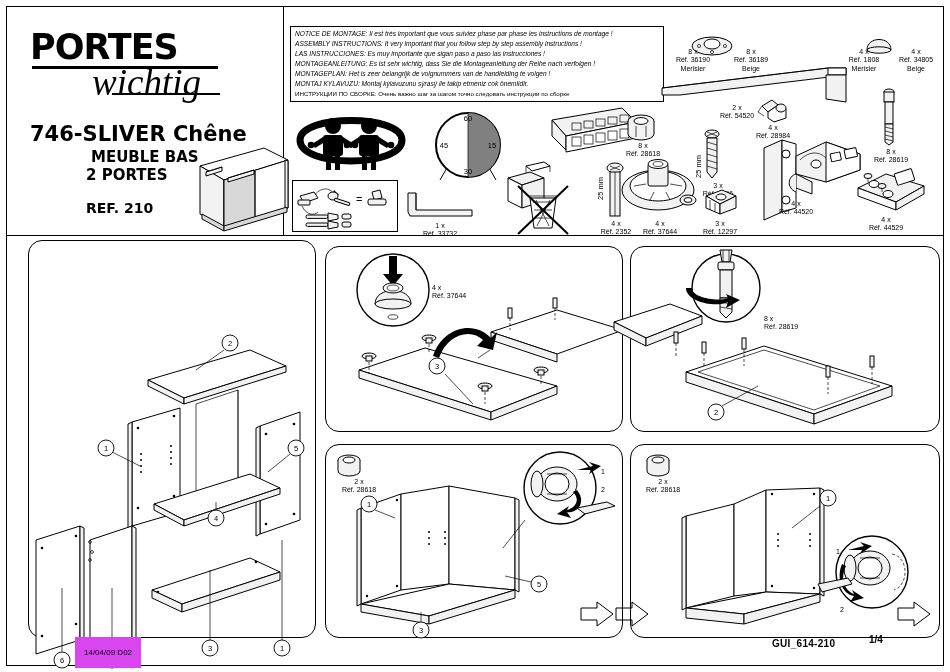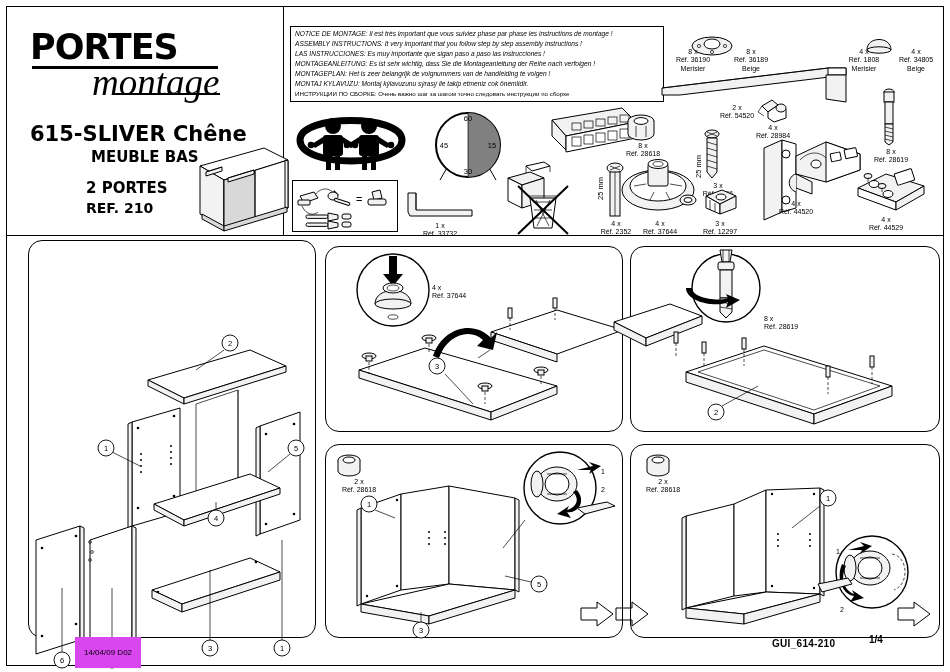--- a/index.html
+++ b/index.html
@@ -72,7 +72,7 @@
 
   <div class="logo-g">PORTES</div>
   <div class="logo-ul"></div>
-  <div class="logo-office">montage</div>
+  <div class="logo-office">wichtig</div>
   <div class="logo-ul2"></div>
 
   <div class="ttl" id="title-chene">615-SLIVER Chêne</div>

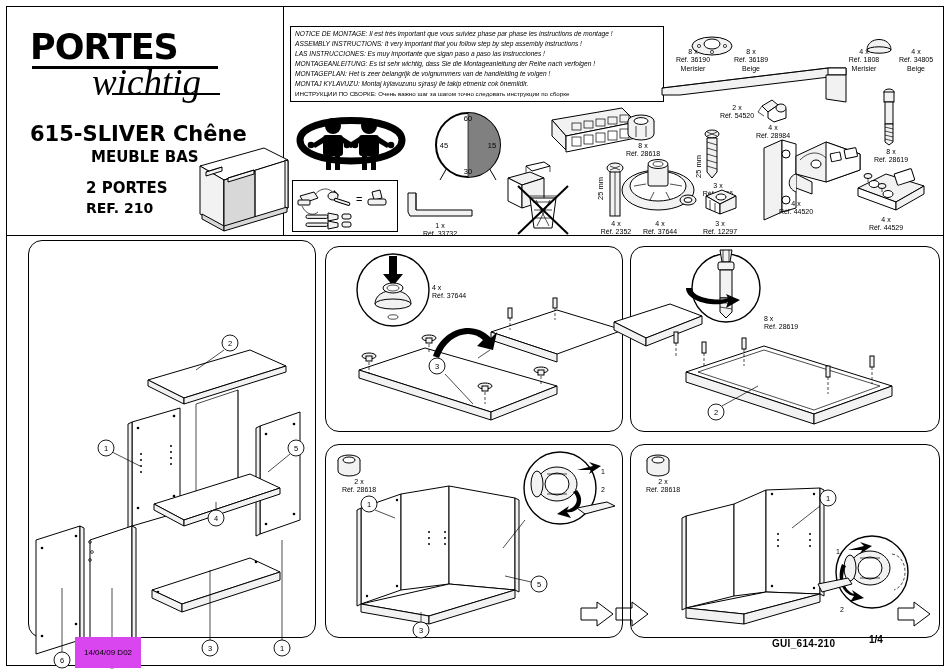--- a/index.html
+++ b/index.html
@@ -75,7 +75,7 @@
   <div class="logo-office">wichtig</div>
   <div class="logo-ul2"></div>
 
-  <div class="ttl" id="title-chene">615-SLIVER Chêne</div>
+  <div class="ttl" id="title-chene">746-SLIVER Chêne</div>
   <div class="ttl" id="subtitle-1">MEUBLE BAS</div>
   <div class="ttl" id="subtitle-2">2 PORTES</div>
   <div class="ttl" id="ref-code">REF. 210</div>

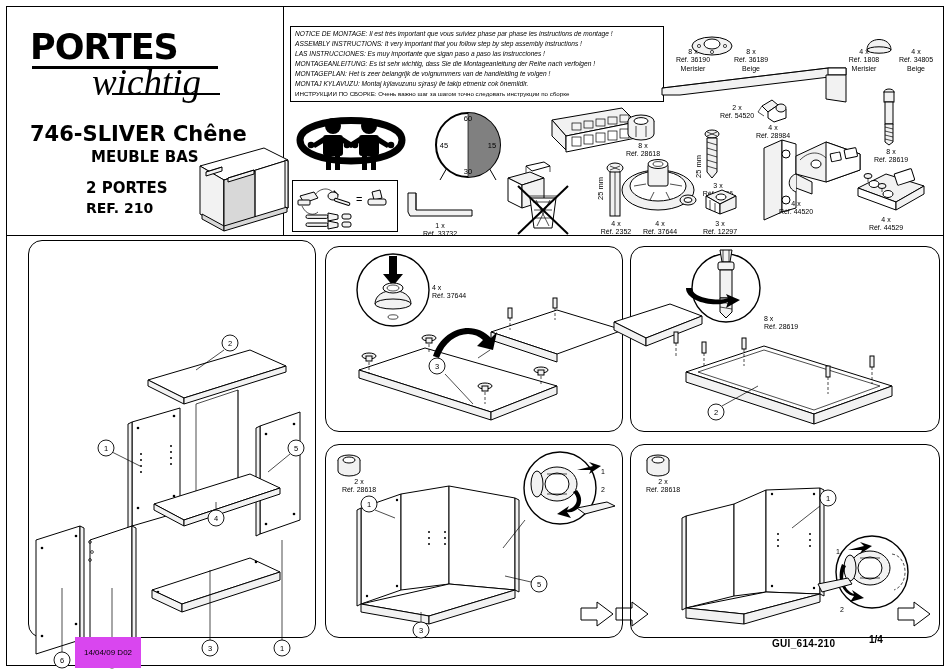--- a/index.html
+++ b/index.html
@@ -28,7 +28,7 @@
   #title-noyer{left:30px;top:96px;font-size:21px;}
   #title-chene{left:30px;top:122px;font-size:21px;}
   #subtitle-1{left:44px;top:148px;font-size:15px;margin-left:47px;}
-  #subtitle-2{left:86px;top:166px;font-size:15px;margin-top:13px;}
+  #subtitle-2{left:86px;top:166px;font-size:15px;}
   #ref-code{left:86px;top:200px;font-size:14px;}
 
   

